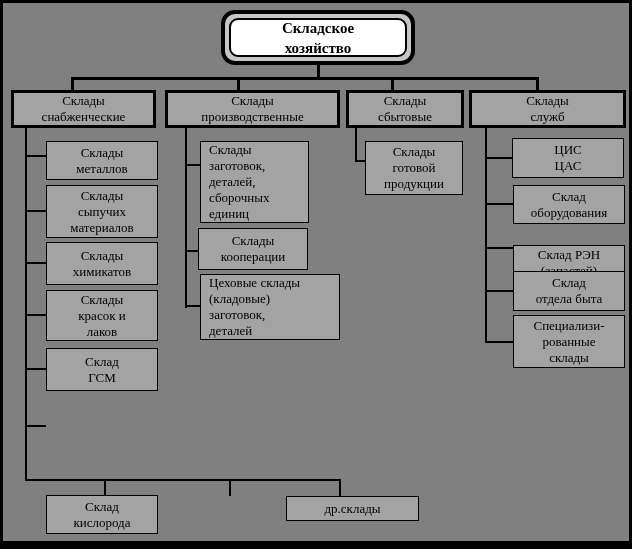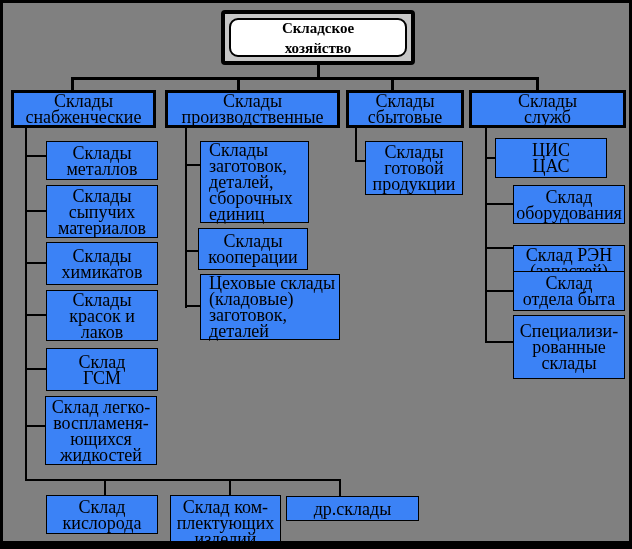--- a/index.html
+++ b/index.html
@@ -40,7 +40,7 @@
     box-sizing:border-box;
     background:#c6c6c6;
     border:4px solid #000;
-    border-radius:4px;
+    border-radius:14px;
     padding:4px;
   }
   .title-inner{

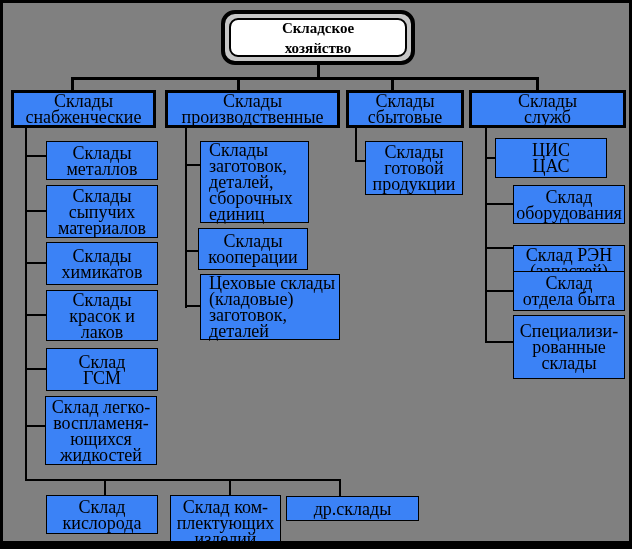--- a/index.html
+++ b/index.html
@@ -17,14 +17,14 @@
   .box{
     position:absolute;
     box-sizing:border-box;
-    background:#3b82f6;
+    background:#a3a3a3;
     border:1.5px solid #000;
     display:flex;
     align-items:center;
     justify-content:center;
     text-align:center;
     white-space:pre-line;
-    font-size:18px;
+    font-size:13px;
     line-height:16px;
   }
   .thick{border-width:3px;}

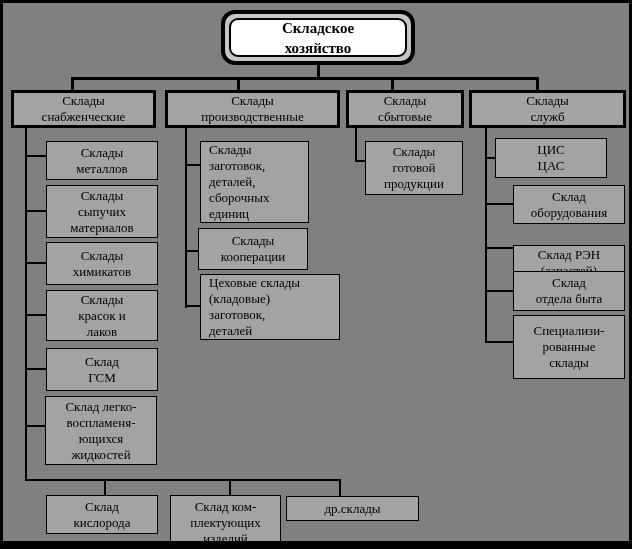--- a/index.html
+++ b/index.html
@@ -147,7 +147,7 @@
   <div class="line" style="left:482px;top:287px;width:29px;height:2px"></div>
   <div class="line" style="left:482px;top:338px;width:29px;height:2px"></div>
 
-  <div class="box" style="left:492px;top:135px;width:112px;height:40px">ЦИС
+  <div class="box" style="left:509px;top:135px;width:112px;height:40px">ЦИС
 ЦАС</div>
   <div class="box" style="left:510px;top:182px;width:112px;height:39px">Склад
 оборудования</div>

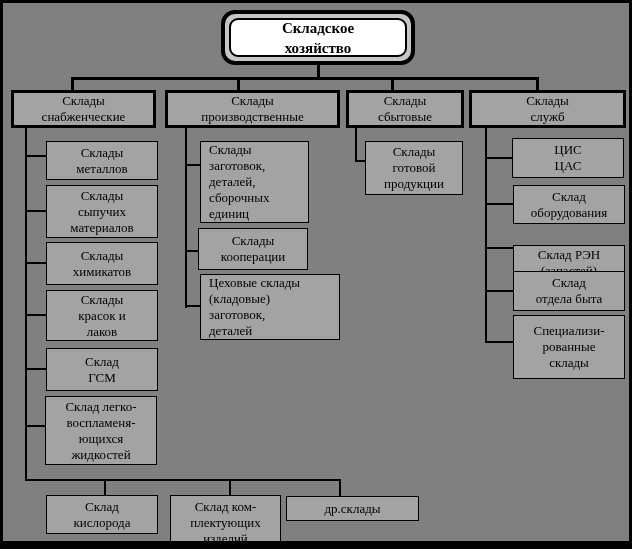--- a/index.html
+++ b/index.html
@@ -155,7 +155,7 @@
 (запастей)</div>
   <div class="box" style="left:510px;top:268px;width:112px;height:40px">Склад
 отдела быта</div>
-  <div class="box" style="left:510px;top:312px;width:112px;height:64px">Специализи-
+  <div class="box" style="left:510px;top:312px;width:112px;height:53px">Специализи-
 рованные
 склады</div>
 

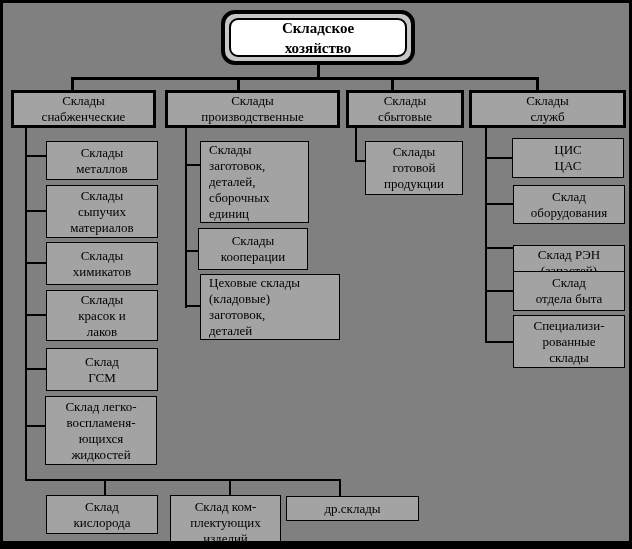--- a/index.html
+++ b/index.html
@@ -104,10 +104,6 @@
 лаков</div>
   <div class="box" style="left:43px;top:345px;width:112px;height:43px">Склад
 ГСМ</div>
-  <div class="box" style="left:42px;top:393px;width:112px;height:69px">Склад легко-
-воспламеня-
-ющихся
-жидкостей</div>
 
   <div class="box" style="left:43px;top:492px;width:112px;height:39px">Склад
 кислорода</div>

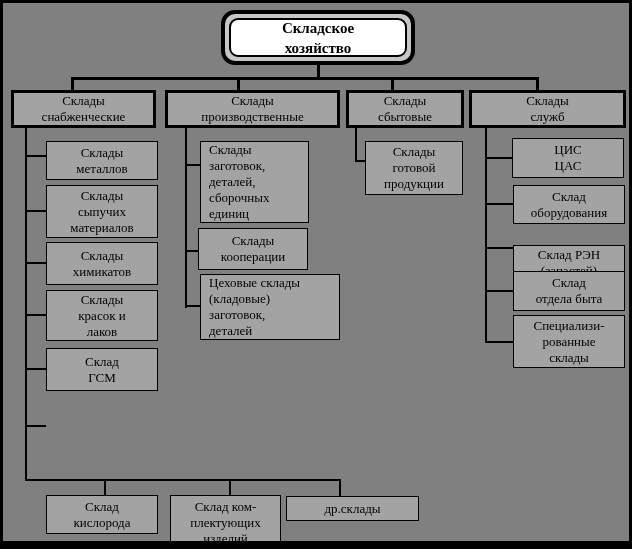--- a/index.html
+++ b/index.html
@@ -107,9 +107,6 @@
 
   <div class="box" style="left:43px;top:492px;width:112px;height:39px">Склад
 кислорода</div>
-  <div class="box" style="left:167px;top:492px;width:111px;height:55px">Склад ком-
-плектующих
-изделий</div>
   <div class="box" style="left:283px;top:493px;width:133px;height:25px">др.склады</div>
 
   <div class="line" style="left:182px;top:125px;width:2px;height:180px"></div>

